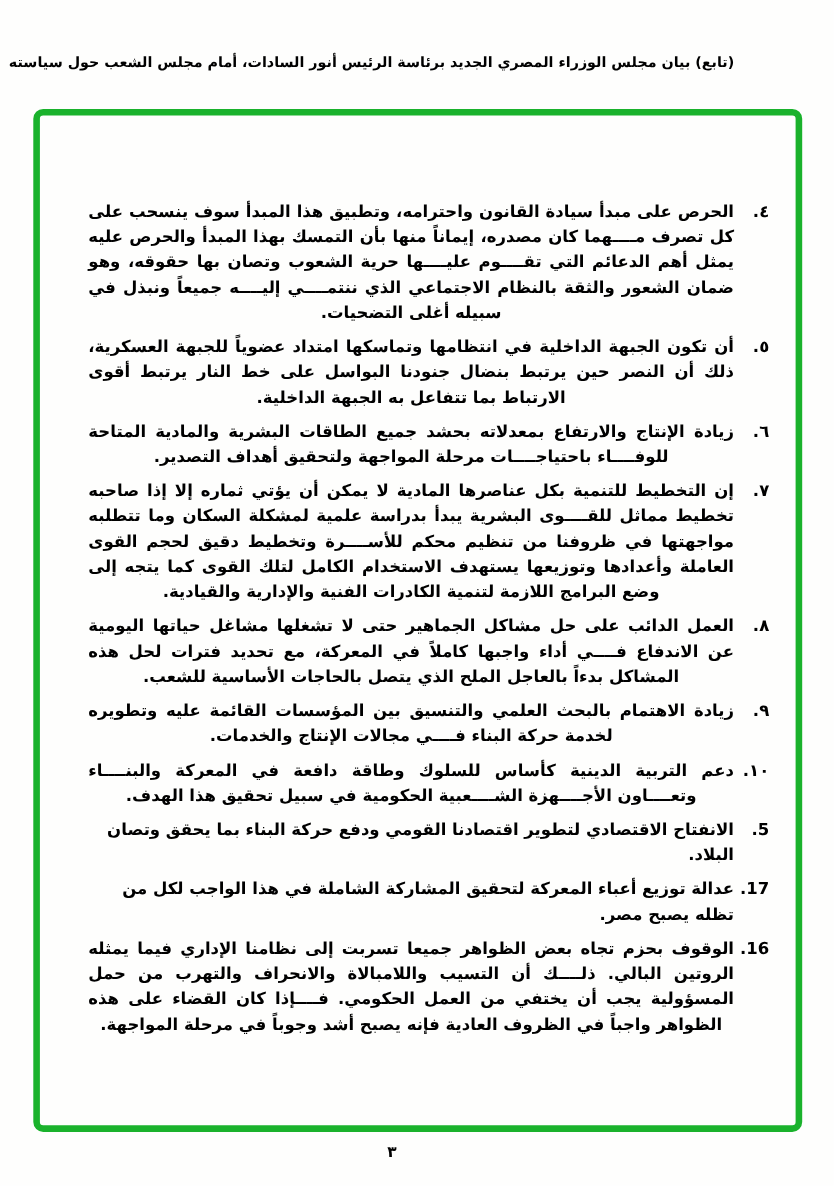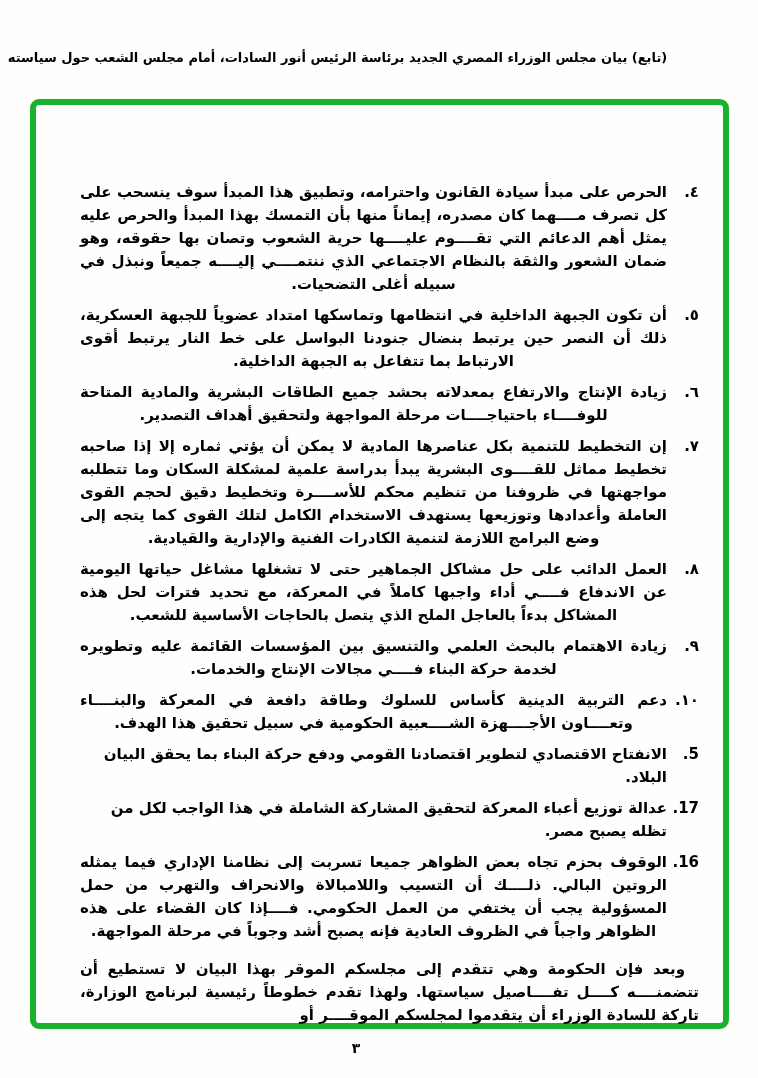--- a/index.html
+++ b/index.html
@@ -126,7 +126,7 @@
 
       <div class="item single">
         <span class="num">5.</span>
-        <span class="txt">الانفتاح الاقتصادي لتطوير اقتصادنا القومي ودفع حركة البناء بما يحقق البيان البلاد.</span>
+        <span class="txt">الانفتاح الاقتصادي لتطوير اقتصادنا القومي ودفع حركة البناء بما يحقق وتصان البلاد.</span>
       </div>
 
       <div class="item single">

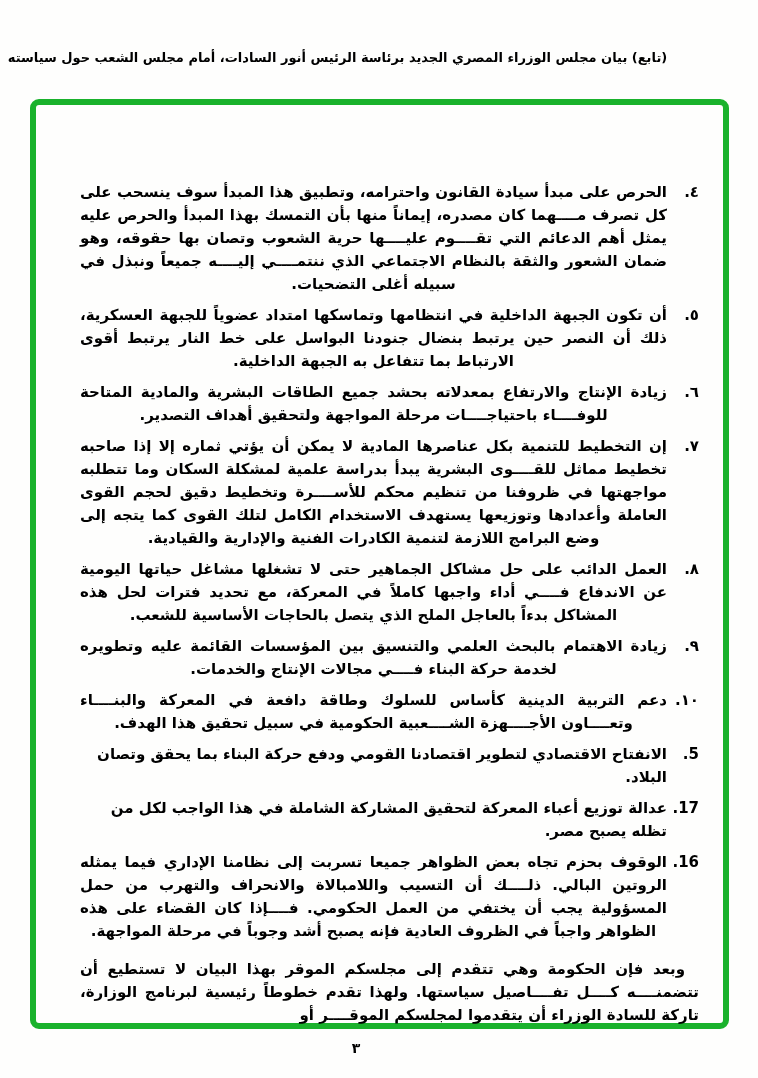--- a/index.html
+++ b/index.html
@@ -139,7 +139,6 @@
         <span class="txt">الوقوف بحزم تجاه بعض الظواهر جميعا تسربت إلى نظامنا الإداري فيما يمثله الروتين البالي. ذلــــك أن التسيب واللامبالاة والانحراف والتهرب من حمل المسؤولية يجب أن يختفي من العمل الحكومي. فــــإذا كان القضاء على هذه الظواهر واجباً في الظروف العادية فإنه يصبح أشد وجوباً في مرحلة المواجهة.</span>
       </div>
 
-      <p class="closing">وبعد فإن الحكومة وهي تتقدم إلى مجلسكم الموقر بهذا البيان لا تستطيع أن تتضمنــــه كــــل تفــــاصيل سياستها. ولهذا تقدم خطوطاً رئيسية لبرنامج الوزارة، تاركة للسادة الوزراء أن يتقدموا لمجلسكم الموقــــر أو</p>
 
     </div>
   </div>

